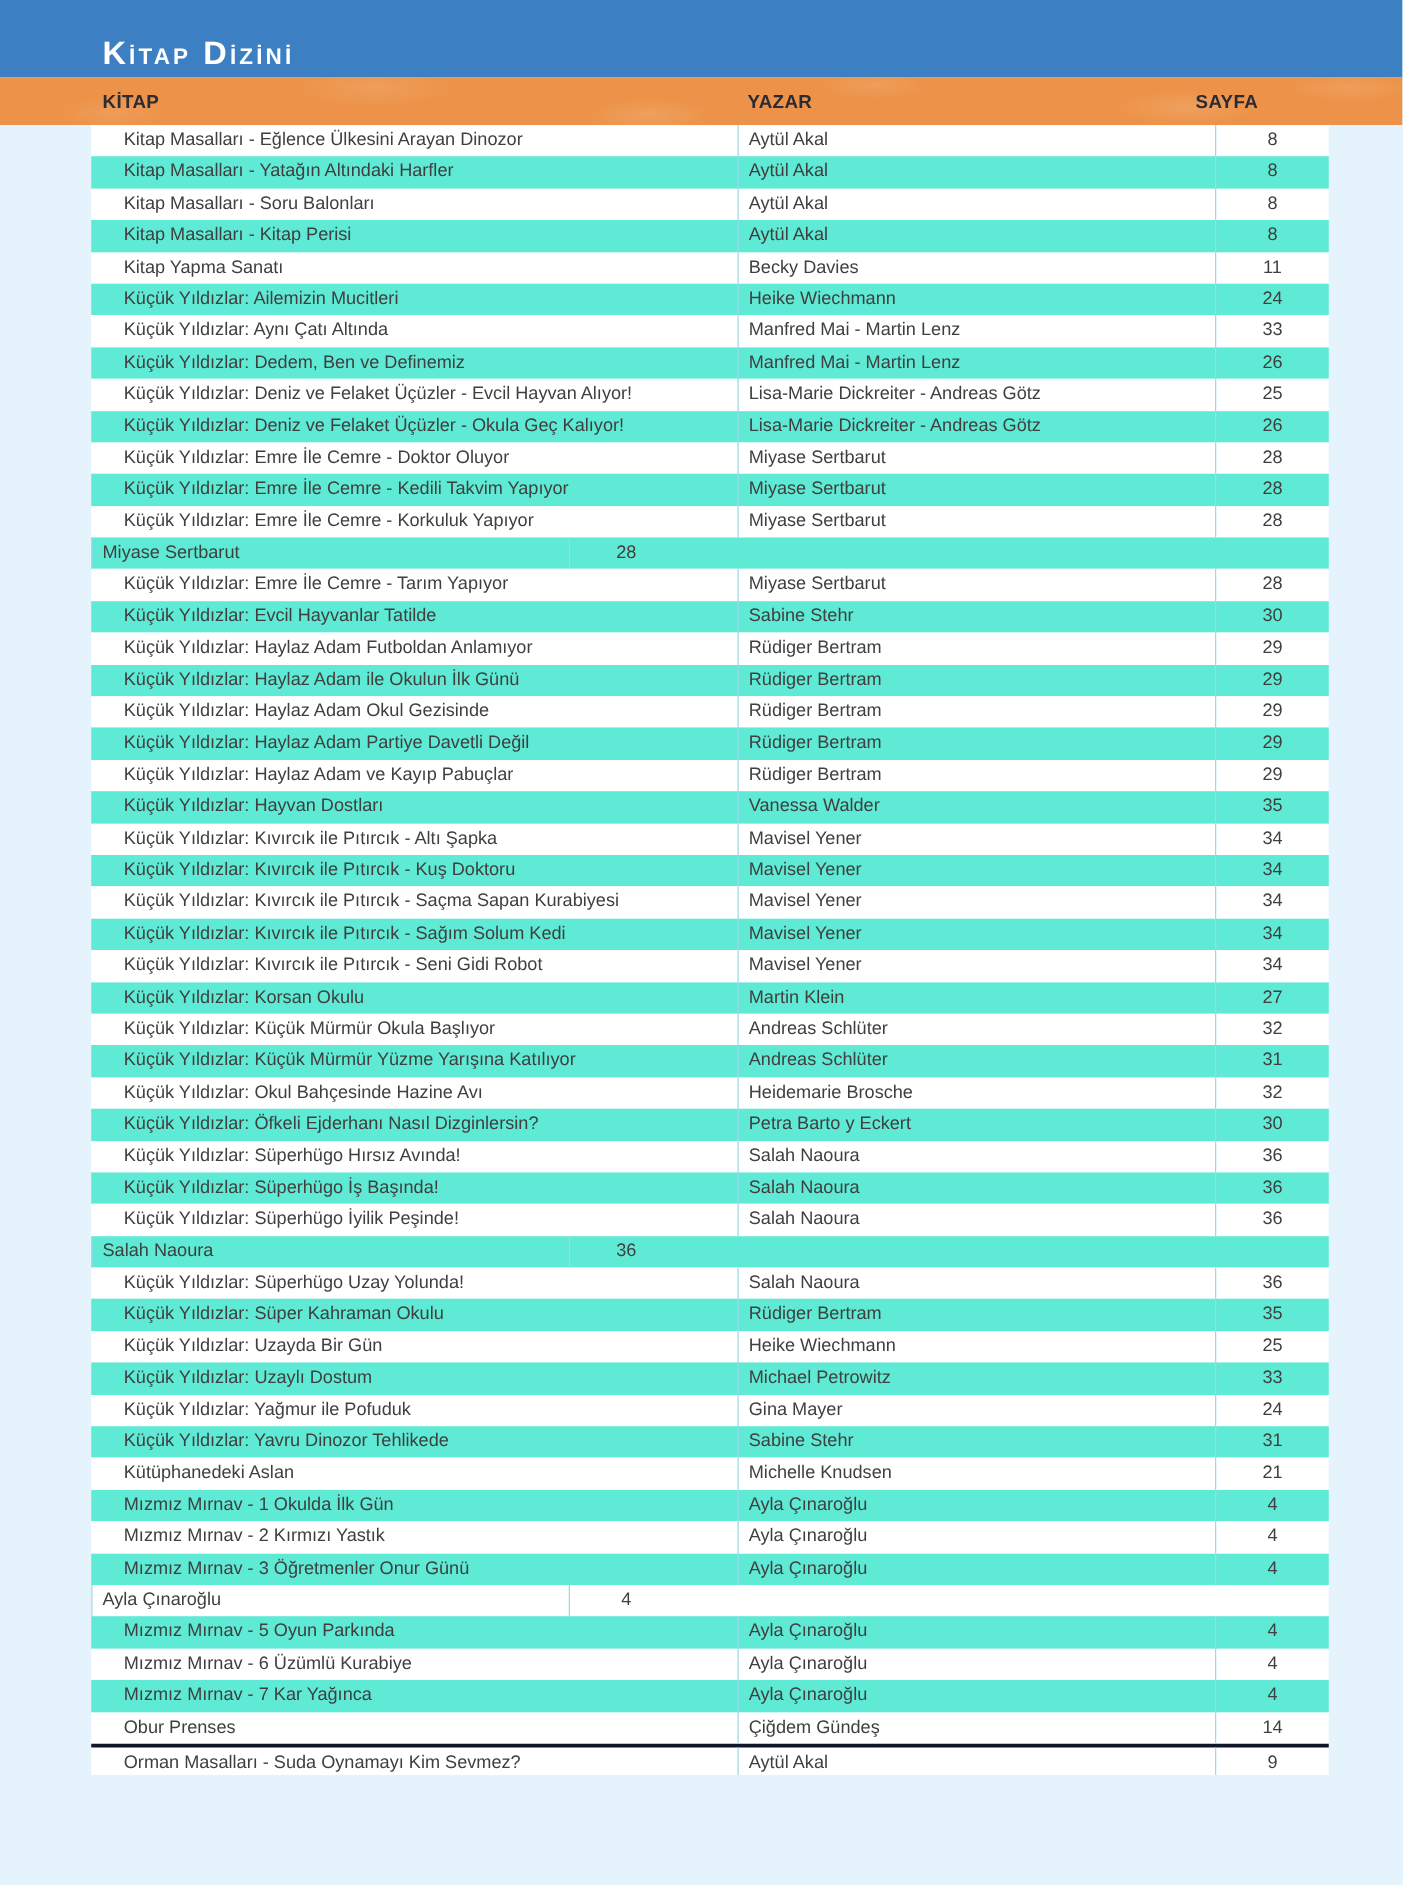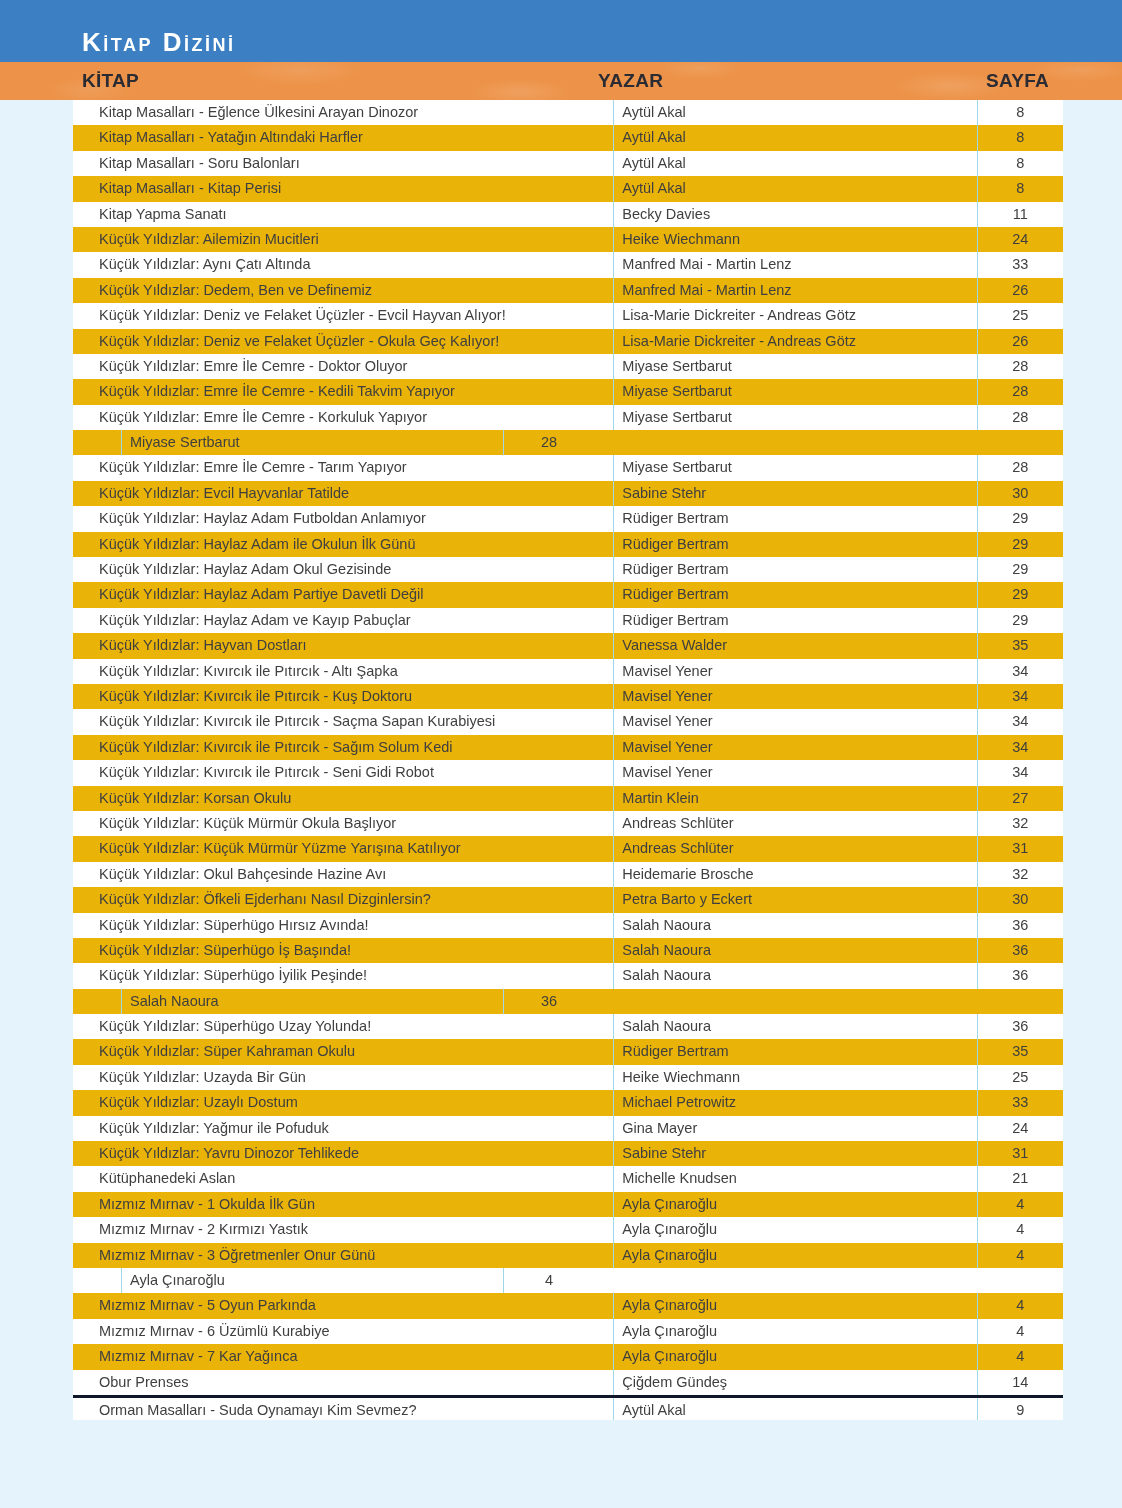--- a/index.html
+++ b/index.html
@@ -40,7 +40,7 @@
     position:absolute;top:0;height:38px;
     display:flex;align-items:center;
     color:#2b2b33;
-    font-size:19px;font-weight:700;
+    font-size:15px;font-weight:700;
     letter-spacing:.3px;
     white-space:nowrap;
     text-align:right;

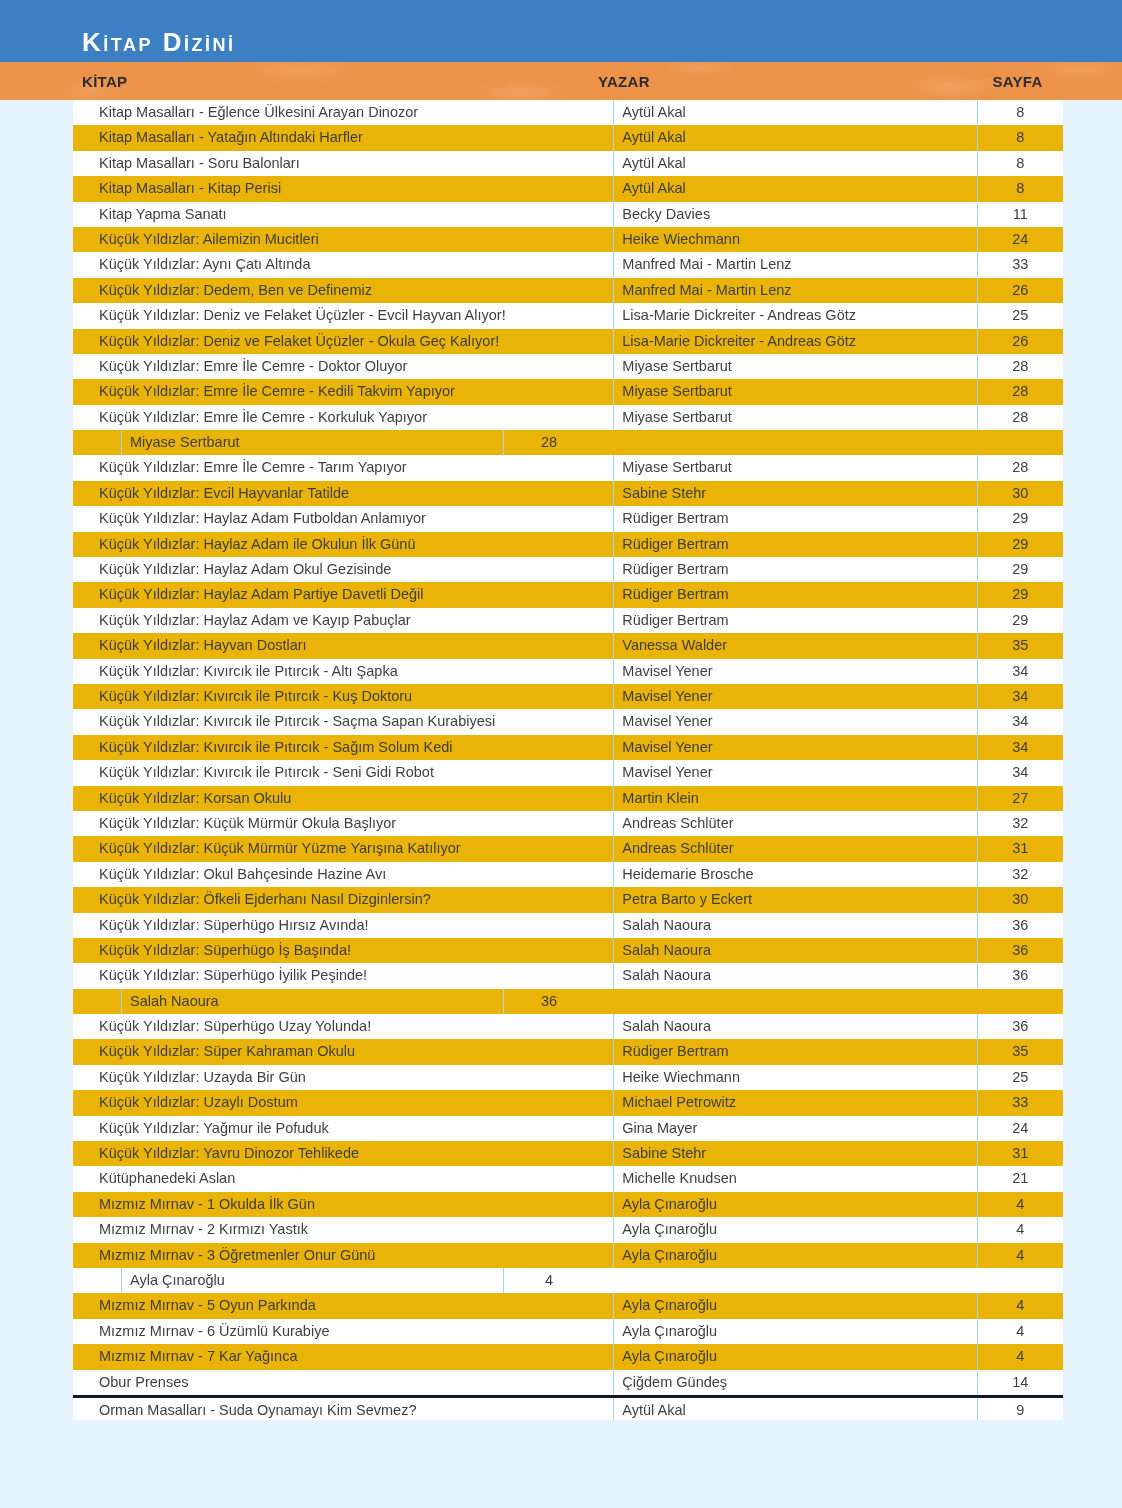--- a/index.html
+++ b/index.html
@@ -47,7 +47,7 @@
   }
   .hdr-kitap{left:82px;}
   .hdr-yazar{left:598px;}
-  .hdr-sayfa{left:972px;width:91px;justify-content:center;}
+  .hdr-sayfa{left:936px;width:91px;justify-content:center;}
   .tbody{
     margin-left:73px;
     width:990px;

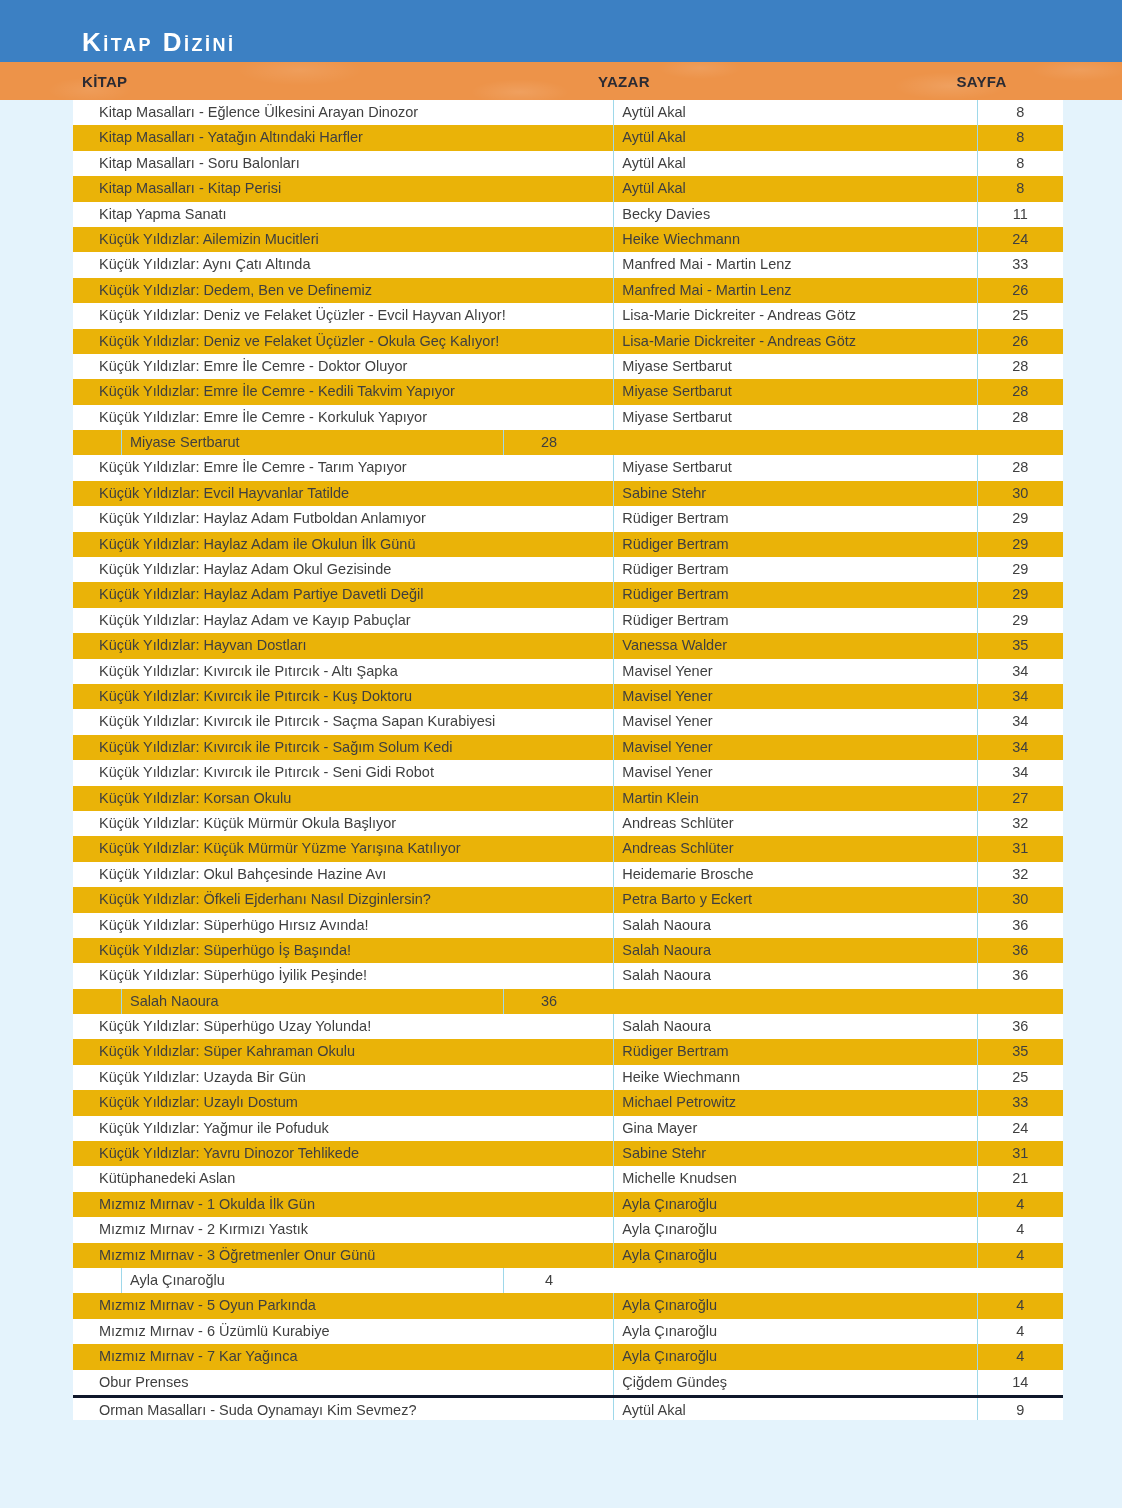--- a/index.html
+++ b/index.html
@@ -69,7 +69,7 @@
     overflow:hidden;
   }
   .c-title{width:517px;padding-left:26px;}
-  .c-author{width:382px;padding-left:8px;border-left:1.5px solid #9ed8ea;margin-left:48px;}
+  .c-author{width:382px;padding-left:8px;border-left:1.5px solid #9ed8ea;}
   .c-page{width:91px;text-align:center;border-left:1.5px solid #9ed8ea;}
 </style>
 </head>

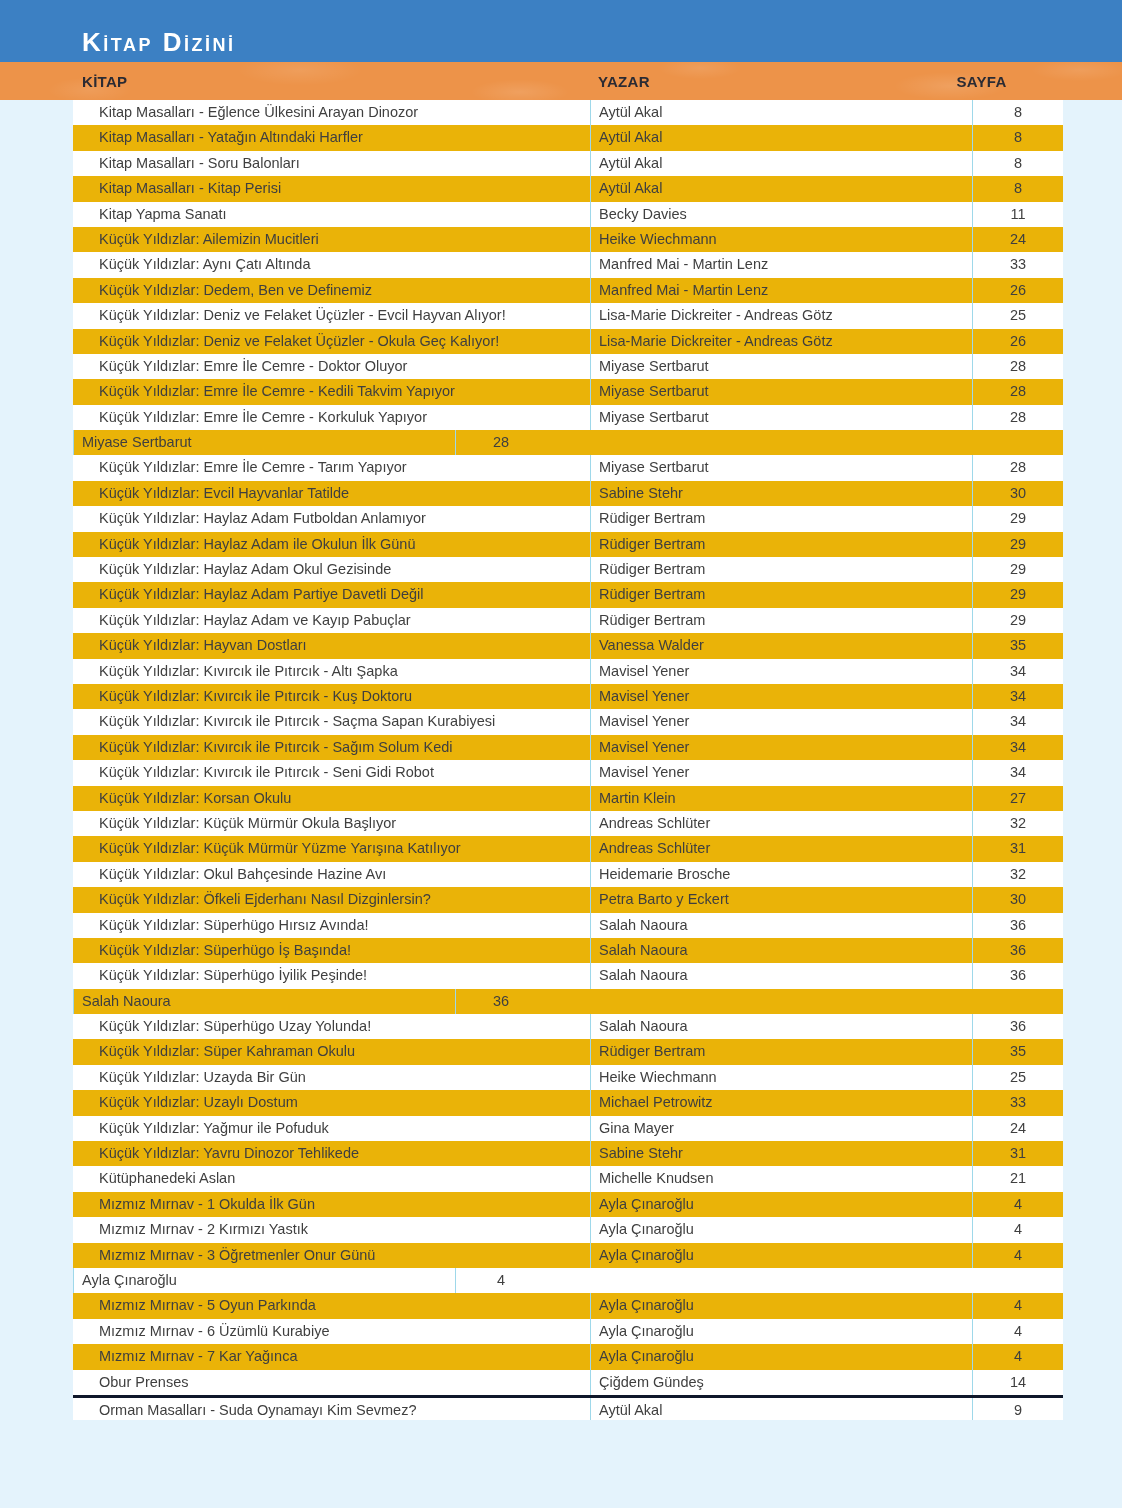--- a/index.html
+++ b/index.html
@@ -58,7 +58,7 @@
     background:#ffffff;
     box-sizing:border-box;
   }
-  .row.alt{background:#eab308;}
+  .row.alt{background:#5eead4;}
   .row.sep{border-top:3px solid #0f172a;}
   .cell{
     box-sizing:border-box;

